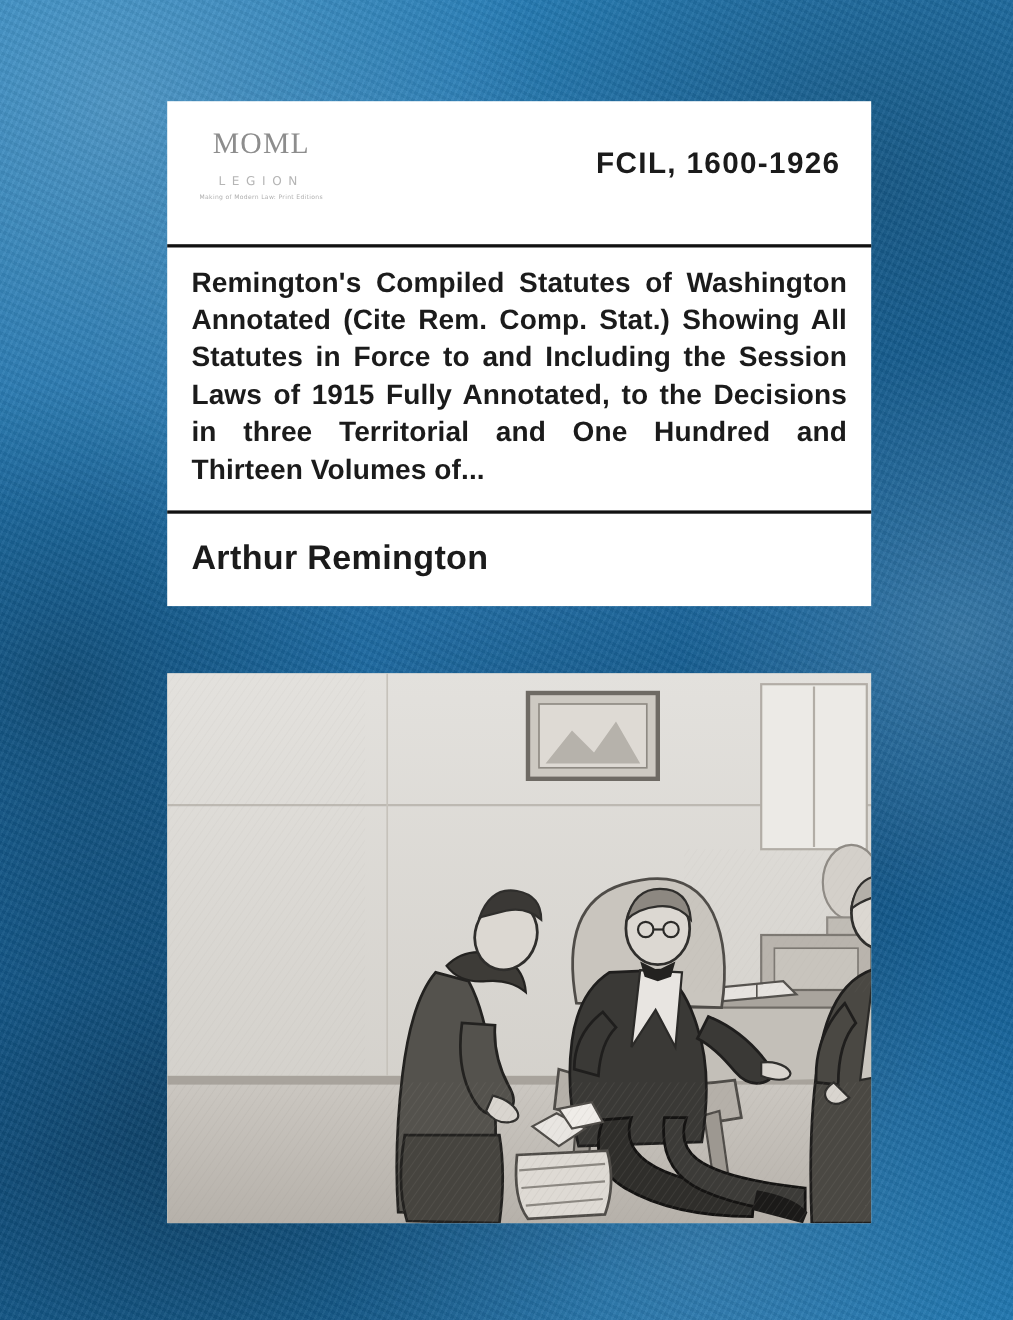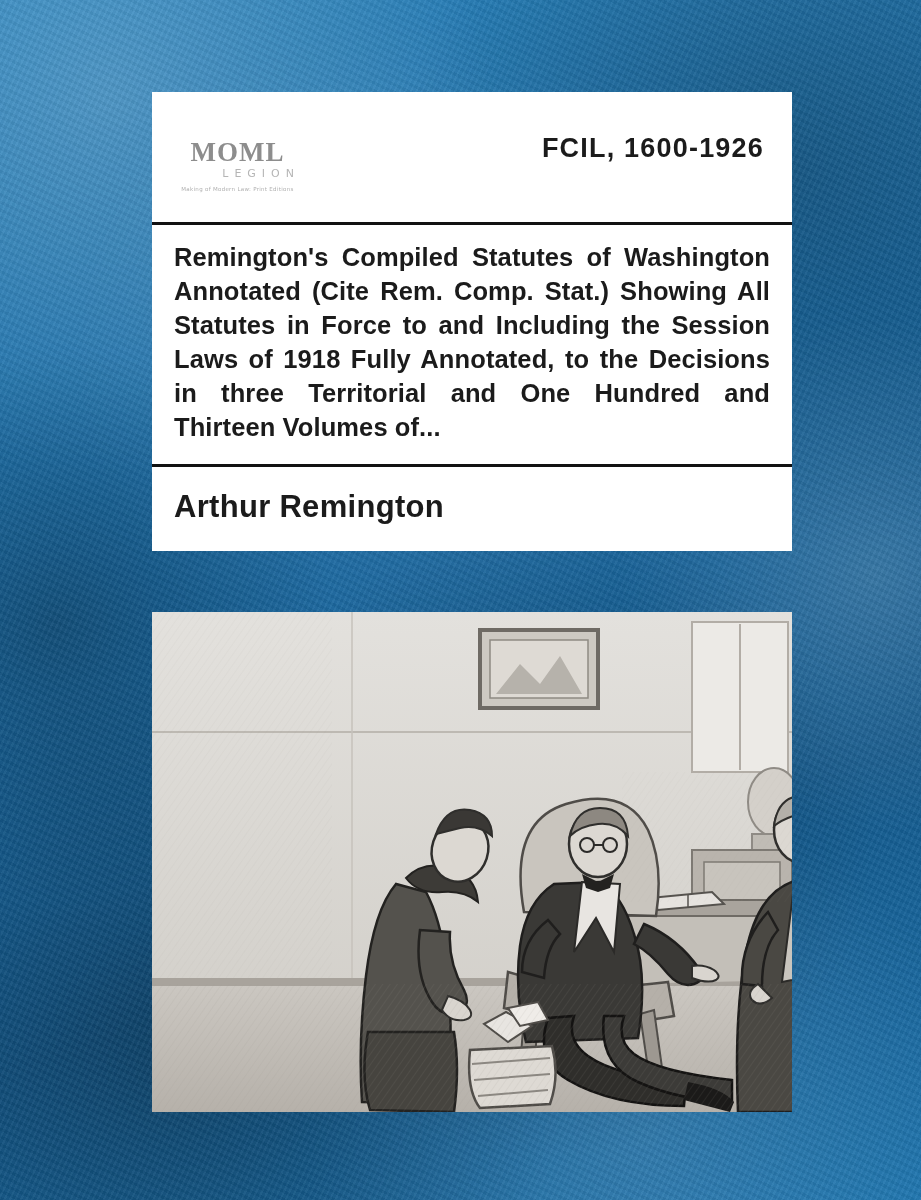--- a/index.html
+++ b/index.html
@@ -70,12 +70,11 @@
   }
   .moml-word {
     font-family: "Liberation Serif", serif;
-    font-weight: bold;
+    font-weight: normal;
     font-size: 27px;
     letter-spacing: 1px;
     color: #8d8d8d;
     line-height: 1;
-    margin-top: 22px;
   }
   .moml-sub {
     margin-top: 2px;

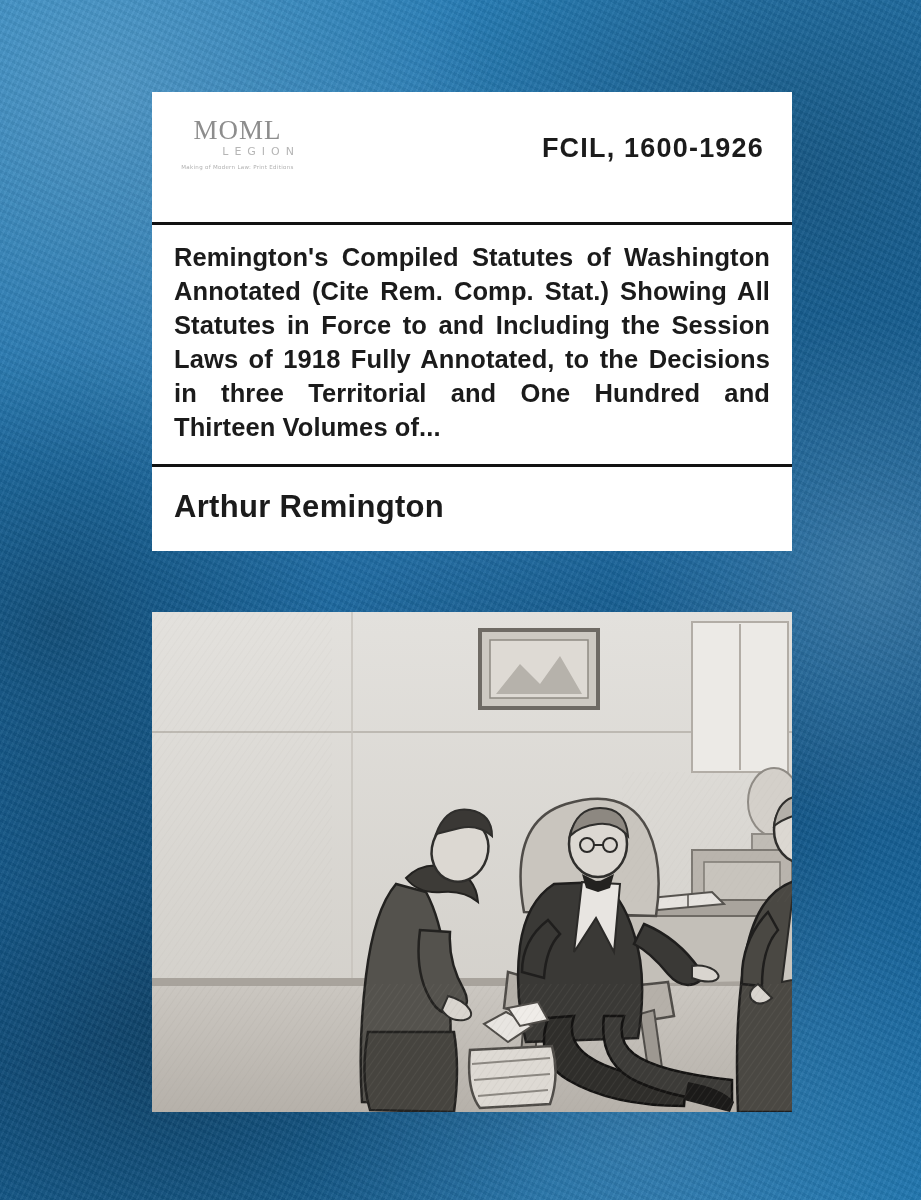--- a/index.html
+++ b/index.html
@@ -77,12 +77,11 @@
     line-height: 1;
   }
   .moml-sub {
-    margin-top: 2px;
+    margin-top: 15px;
     font-size: 11px;
     letter-spacing: 6px;
     color: #b5b5b5;
     line-height: 1;
-    text-align: right;
   }
   .moml-tag {
     margin-top: 6px;

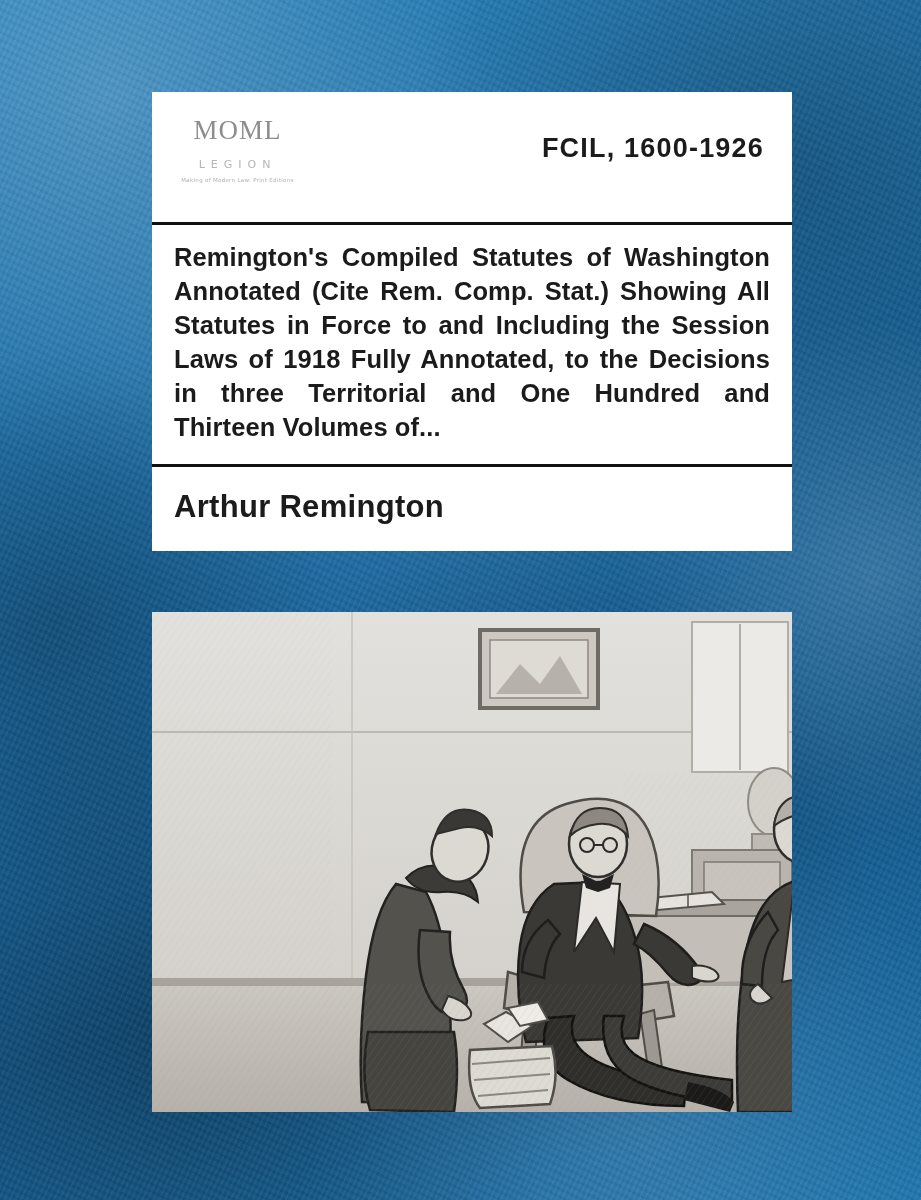--- a/index.html
+++ b/index.html
@@ -160,7 +160,7 @@
     </div>
 
     <div class="title-band">
-      <h1 class="book-title">Remington's Compiled Statutes of Washington Annotated (Cite Rem. Comp. Stat.) Showing All Statutes in Force to and Including the Session Laws of 1918 Fully Annotated, to the Decisions in three Territorial and One Hundred and Thirteen Volumes of...</h1>
+      <h1 class="book-title">Remington's Compiled Statutes of Washington Annotated (Cite Rem. Comp. Stat.) Showing All Statutes in Force to and Including the Session Laws of 1915 Fully Annotated, to the Decisions in three Territorial and One Hundred and Thirteen Volumes of...</h1>
     </div>
 
     <div class="author-band">

